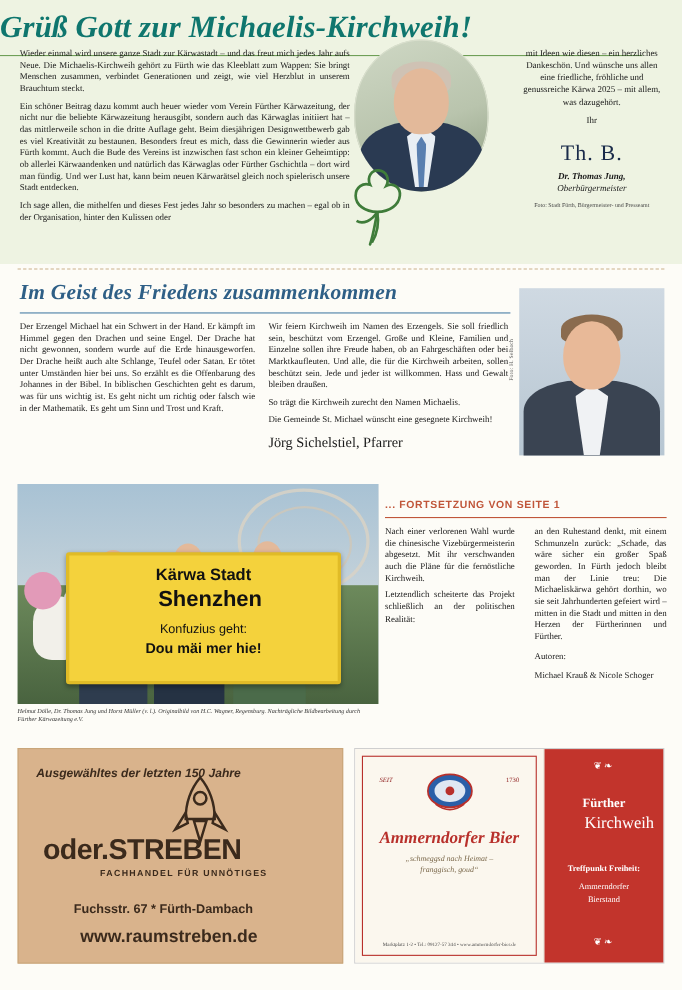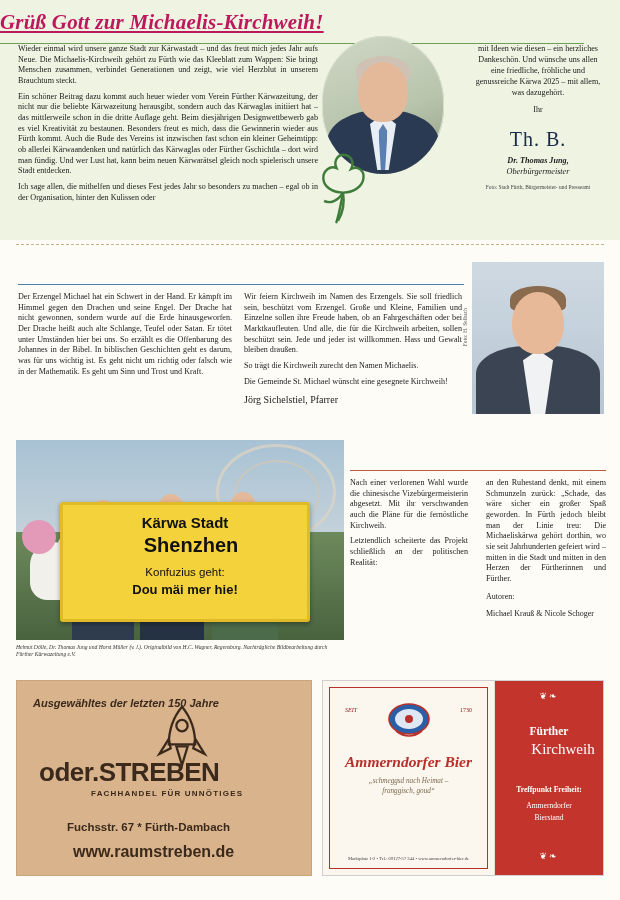--- a/index.html
+++ b/index.html
@@ -24,10 +24,9 @@
   .head-green {
     font-family: "Liberation Serif", serif;
     font-style: italic; font-weight: bold;
-    font-size: 21px; color: #be185d;
+    font-size: 28px; color: #0f766e;
     letter-spacing: 0.2px;
     margin: 10px 0 8px 0;
-    text-decoration: underline;
   }
   .rule-green { border: 0; border-top: 1.2px solid #6f9f57; margin: 4px 0 8px 0; width: 584px; }
 

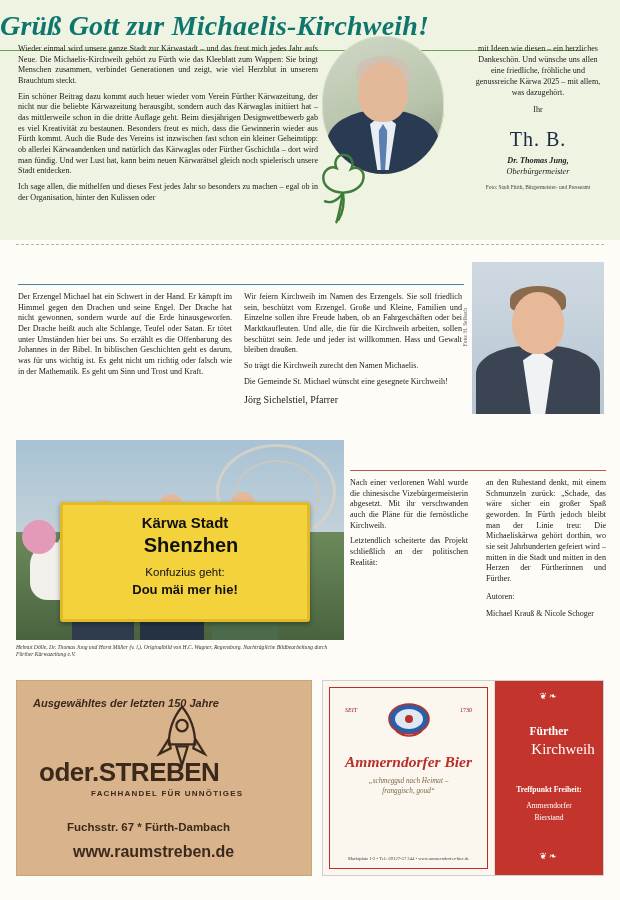--- a/index.html
+++ b/index.html
@@ -308,6 +308,7 @@
   <div class="dash-sep"></div>
 
   <div class="sec2">
+    <div class="head-blue">Im Geist des Friedens zusammenkommen</div>
     <div class="rule-blue"></div>
 
     <div class="c1 body-col">

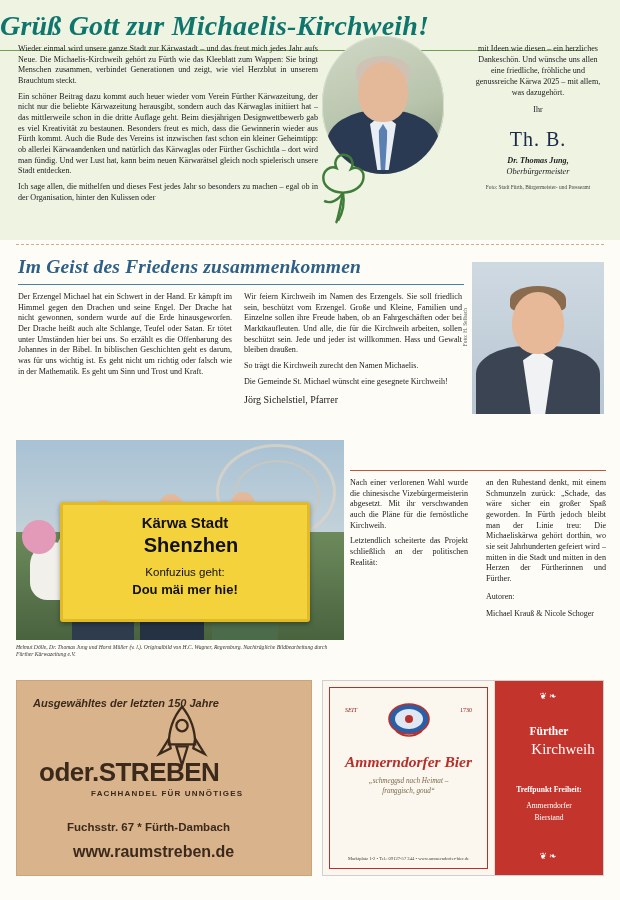--- a/index.html
+++ b/index.html
@@ -109,7 +109,7 @@
   }
   .sec2 .c1 { position: absolute; left: 18px; top: 40px; width: 214px; }
   .sec2 .c2 { position: absolute; left: 244px; top: 40px; width: 218px; }
-  .pfarrer { margin-top: 6px; font-size: 10px; }
+  .pfarrer { margin-top: 6px; font-size: 13px; }
 
   .photo-pfarrer {
     position: absolute; left: 472px; top: 10px; width: 132px; height: 152px;

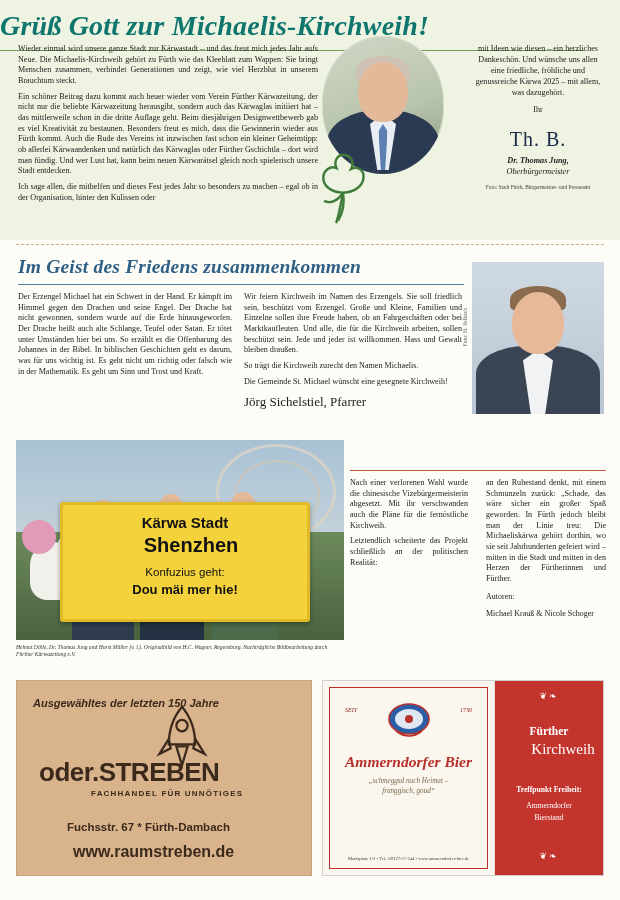--- a/index.html
+++ b/index.html
@@ -357,6 +357,7 @@
 
     <div class="cap-photo">Helmut Dölle, Dr. Thomas Jung und Horst Müller (v. l.). Originalbild von H.C. Wagner, Regensburg. Nachträgliche Bildbearbeitung durch Fürther Kärwazeitung e.V.</div>
 
+    <div class="cont-head">... FORTSETZUNG VON SEITE 1</div>
     <div class="cont-rule"></div>
 
     <div class="cc1 body-col">

